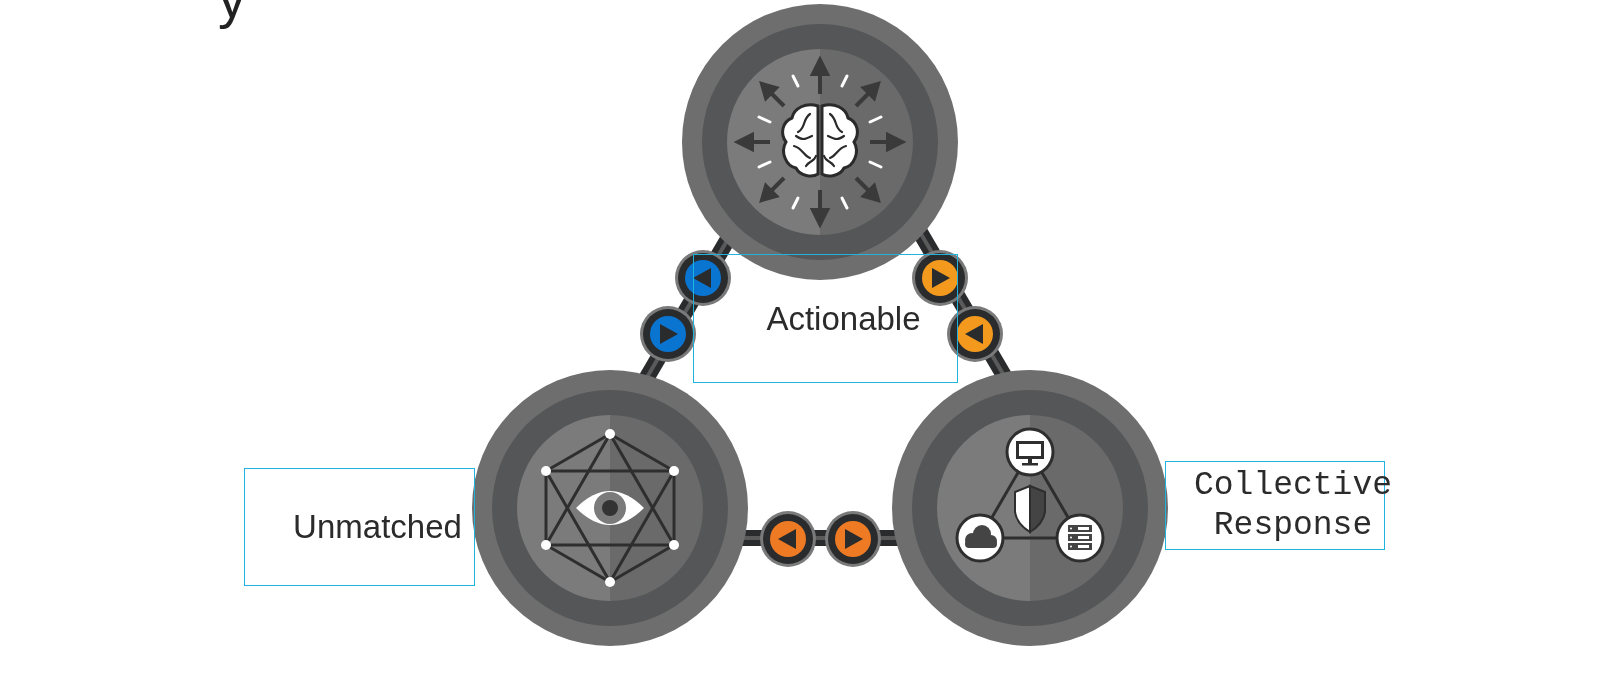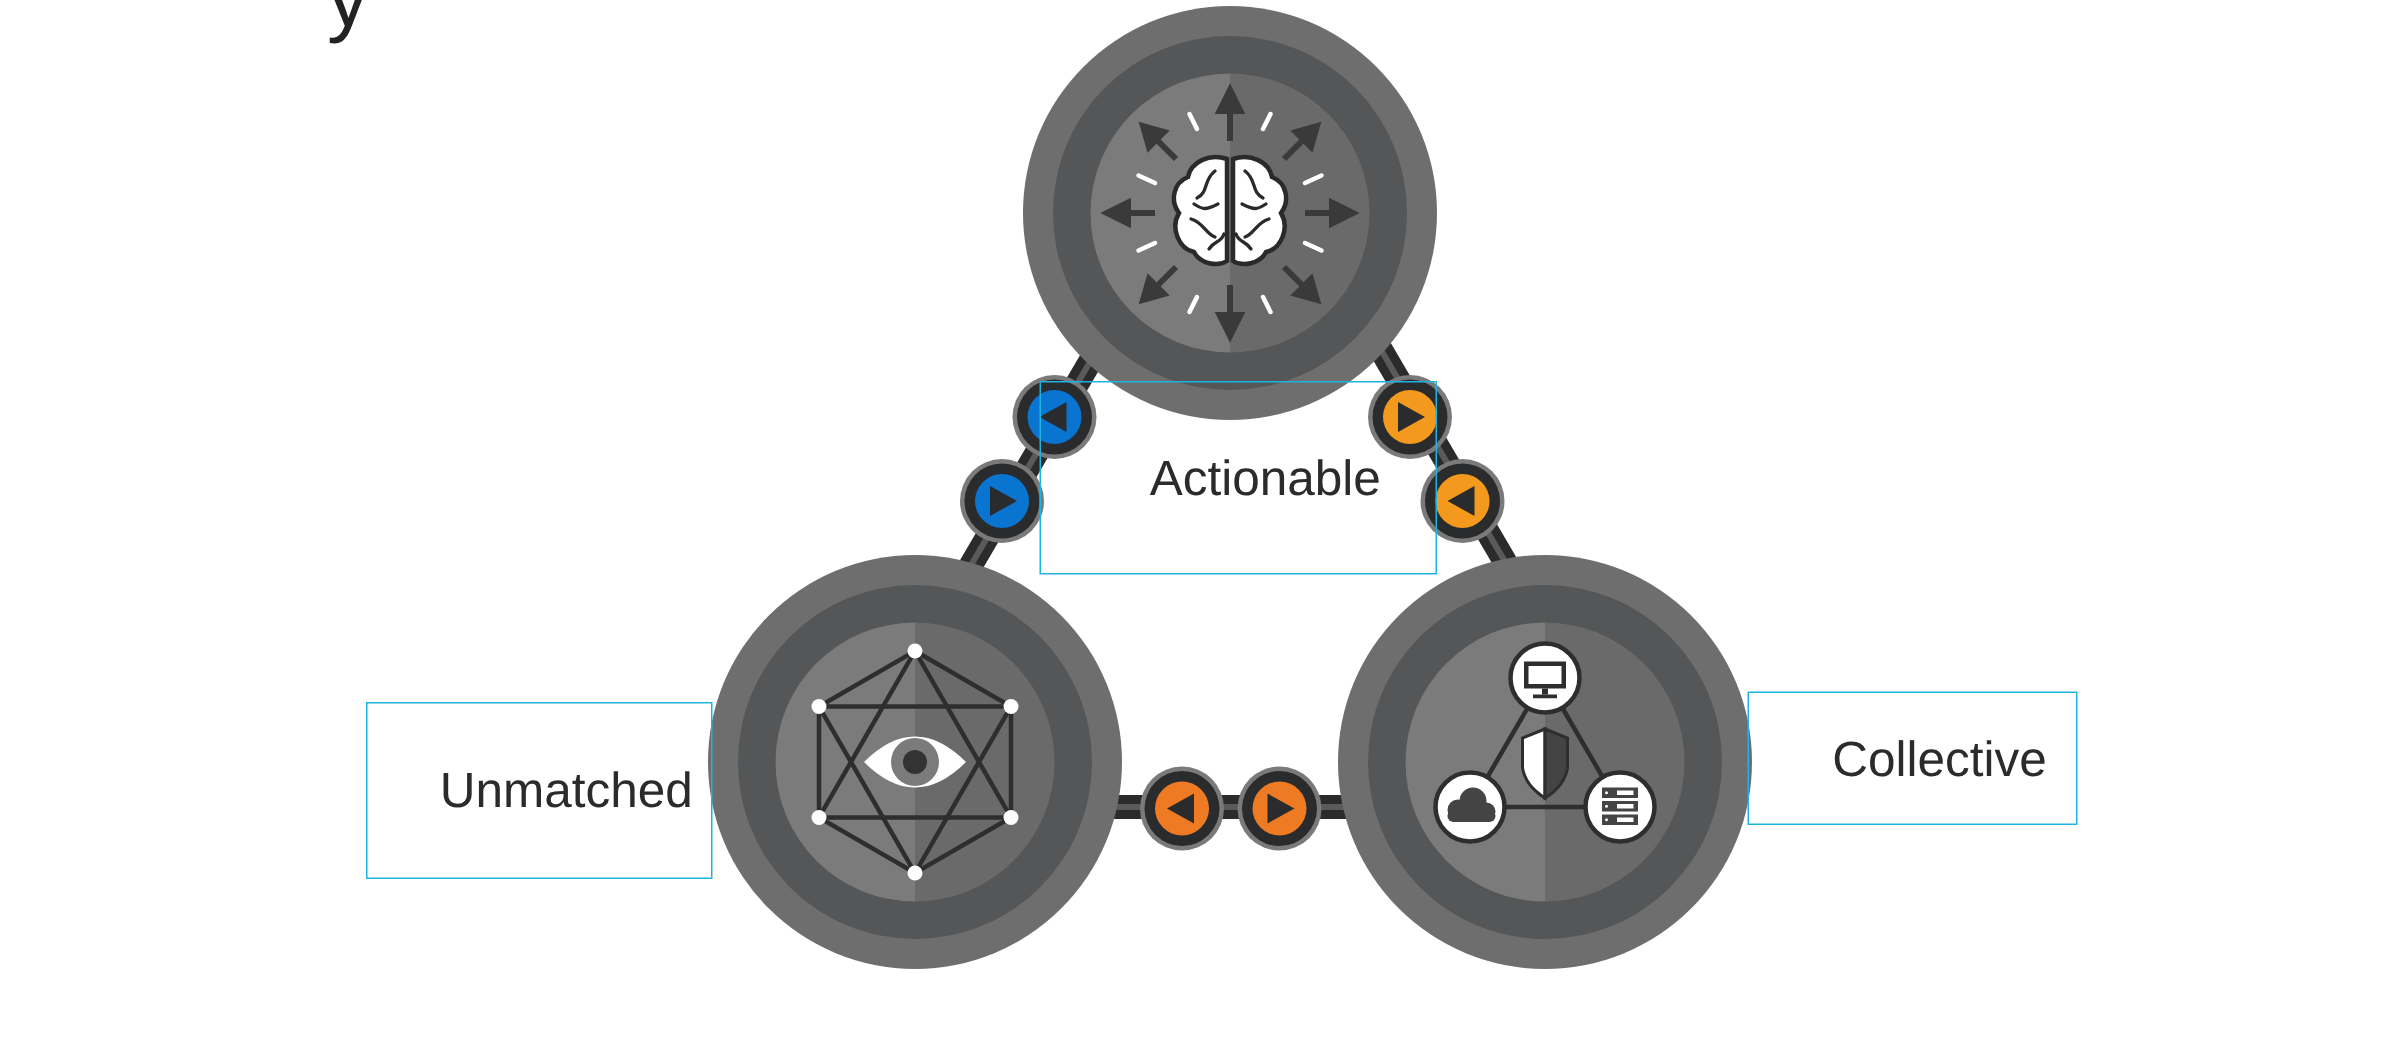--- a/index.html
+++ b/index.html
@@ -211,7 +211,7 @@
 <div class="label-box" style="left:244px; top:468px; width:231px; height:118px;">
   <span>Unmatched</span>
 </div>
-<div class="label-box" style="left:1165px; top:461px; width:220px; height:89px;">
+<div class="label-box" style="left:1165px; top:461px; width:220px; height:89px;font-family:Liberation Mono, monospace;">
   <span>Collective</span>
 </div>
 

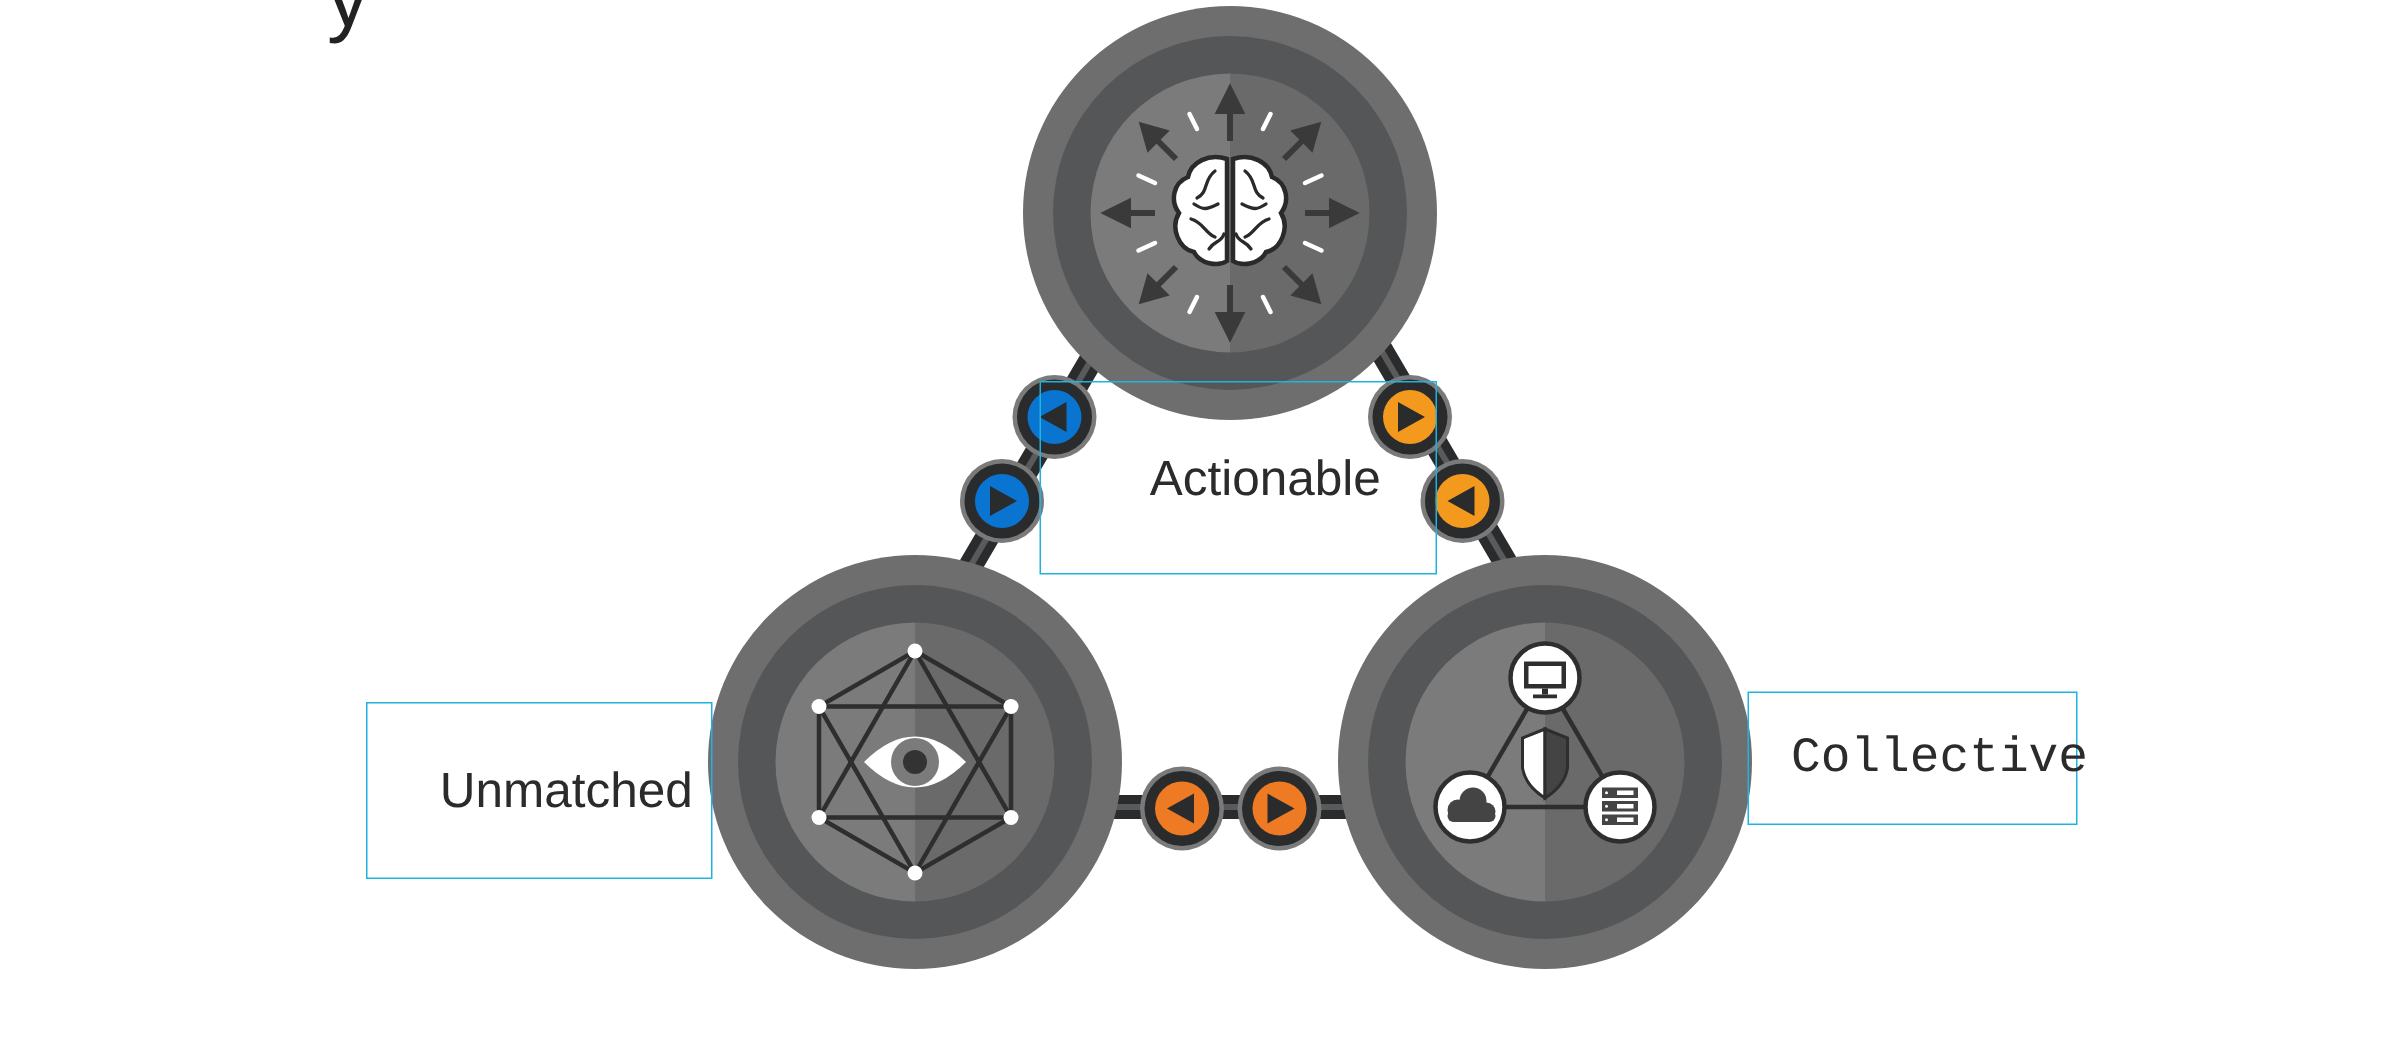--- a/index.html
+++ b/index.html
@@ -213,6 +213,7 @@
 </div>
 <div class="label-box" style="left:1165px; top:461px; width:220px; height:89px;font-family:Liberation Mono, monospace;">
   <span>Collective</span>
+  <span>Response</span>
 </div>
 
 </body></html>

